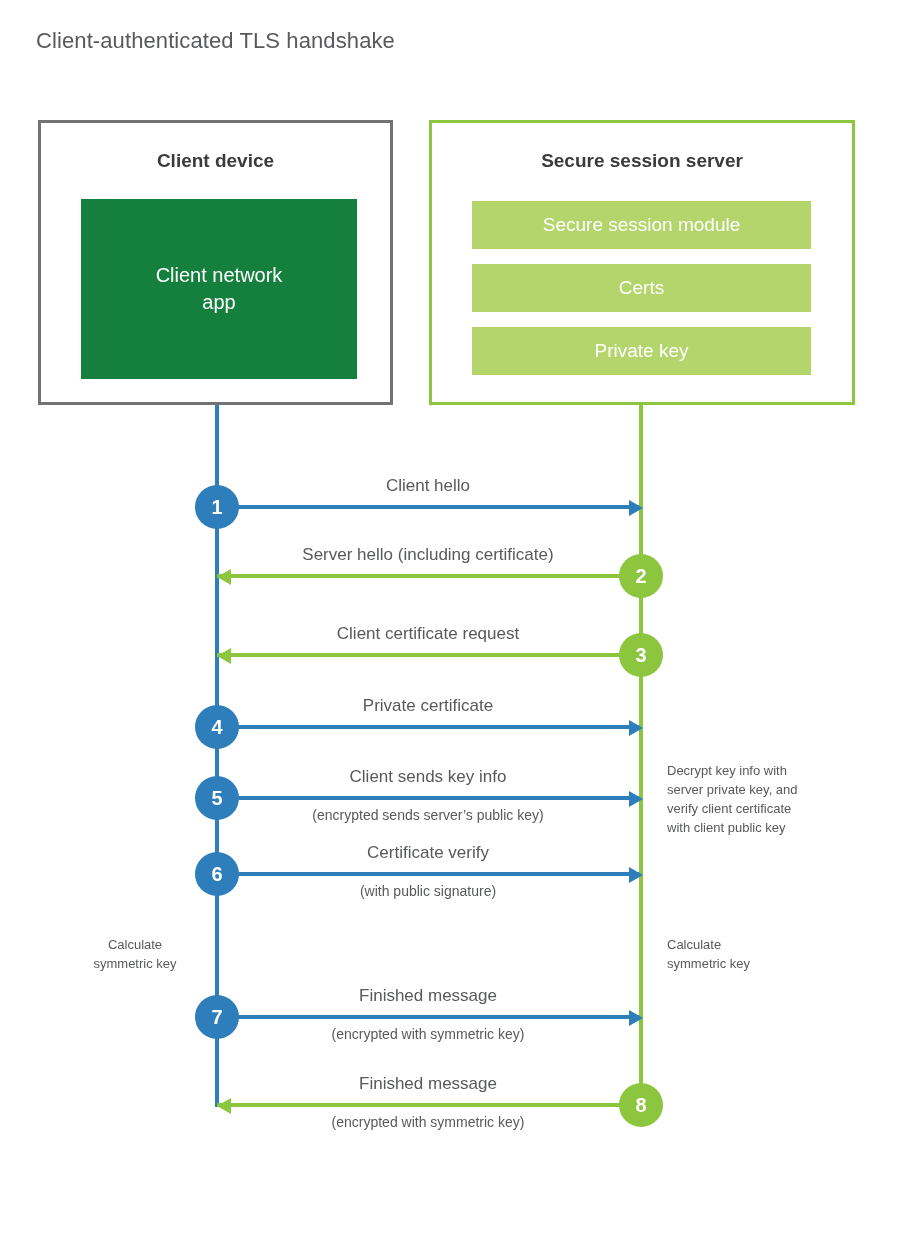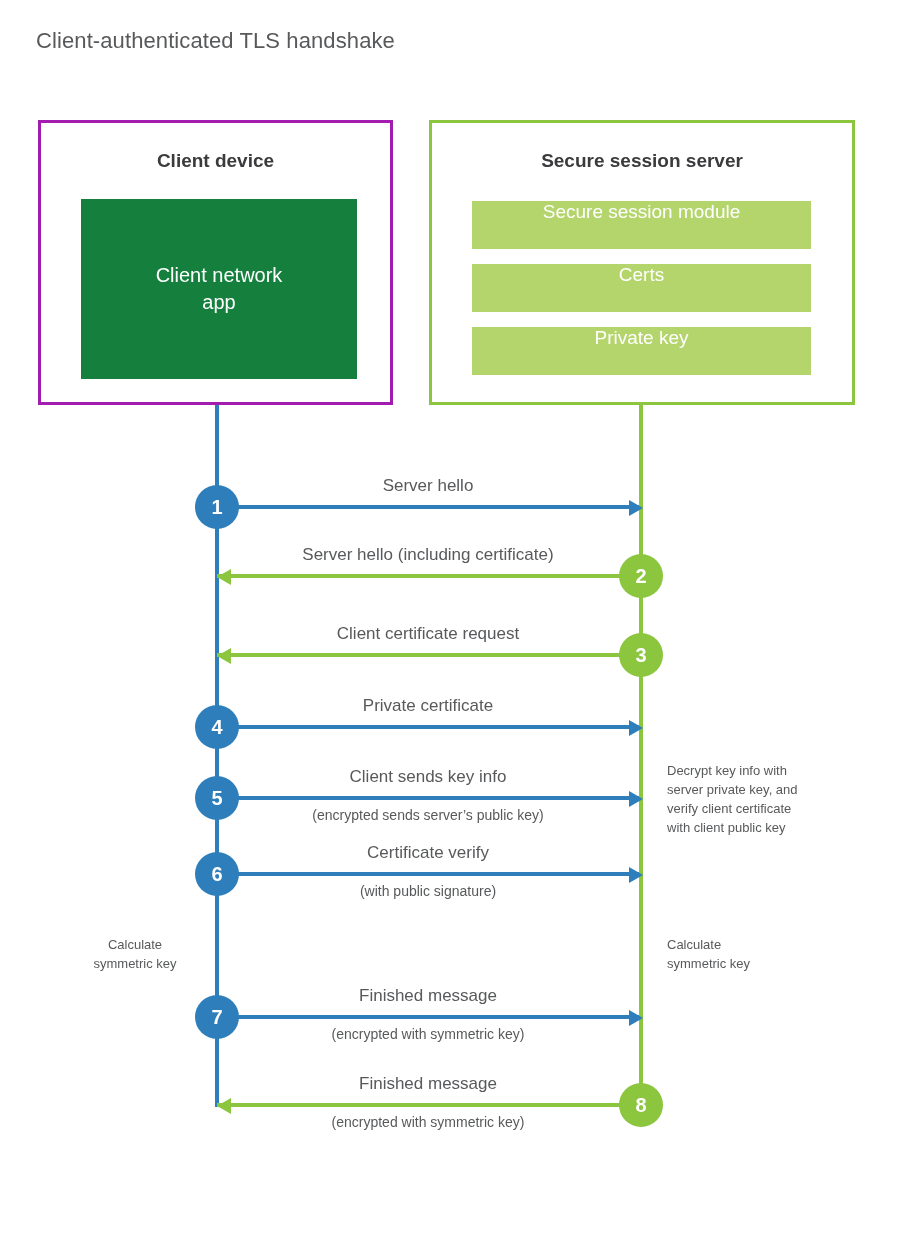--- a/index.html
+++ b/index.html
@@ -43,7 +43,7 @@
     top: 120px;
     width: 355px;
     height: 285px;
-    border: 3px solid #a21caf;
+    border: 3px solid #737373;
   }
   .party-box.server {
     left: 429px;

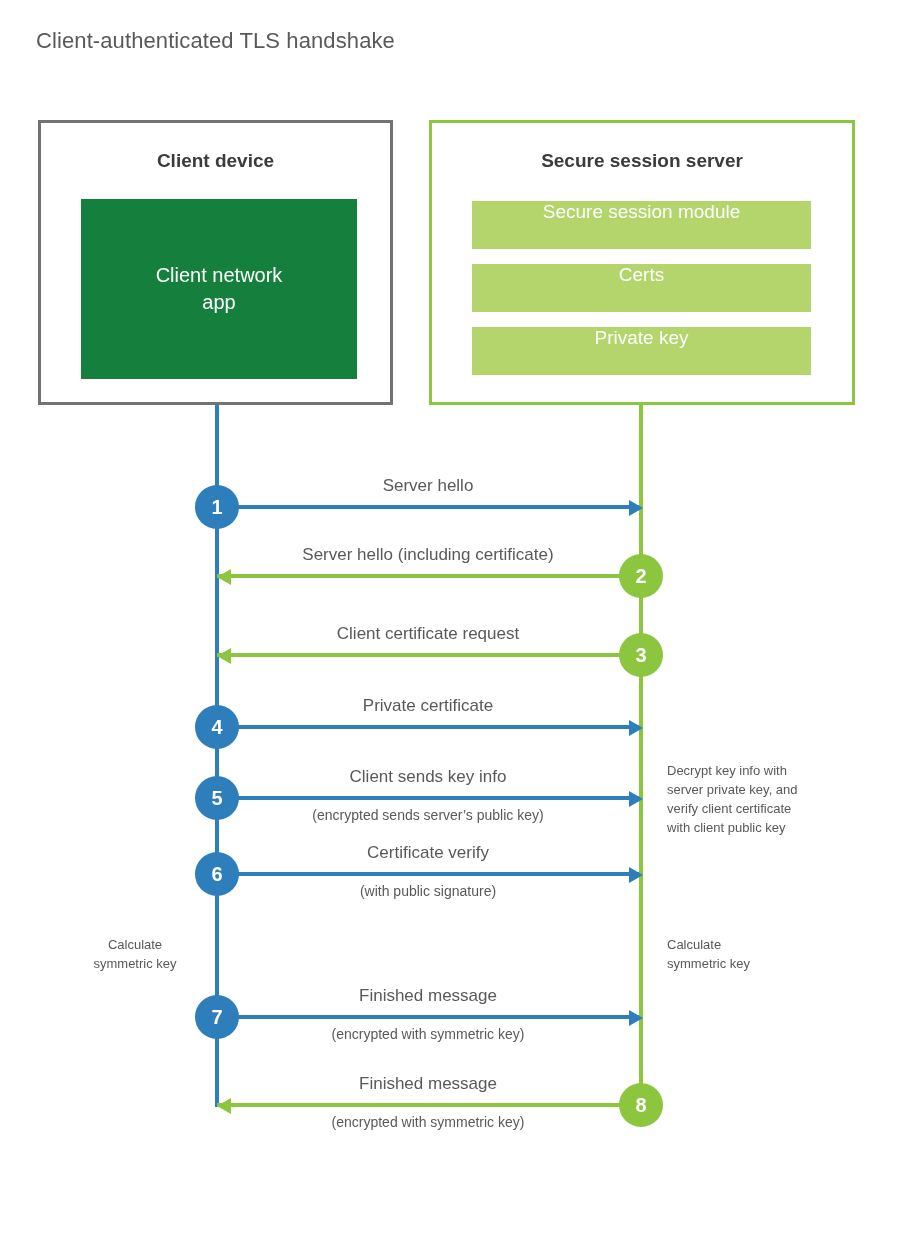--- a/index.html
+++ b/index.html
@@ -91,6 +91,7 @@
     height: 48px;
     background: #b4d56c;
     display: flex;
+    align-items: center;
     justify-content: center;
   }
   .server-bar.b0 { top: 78px; }

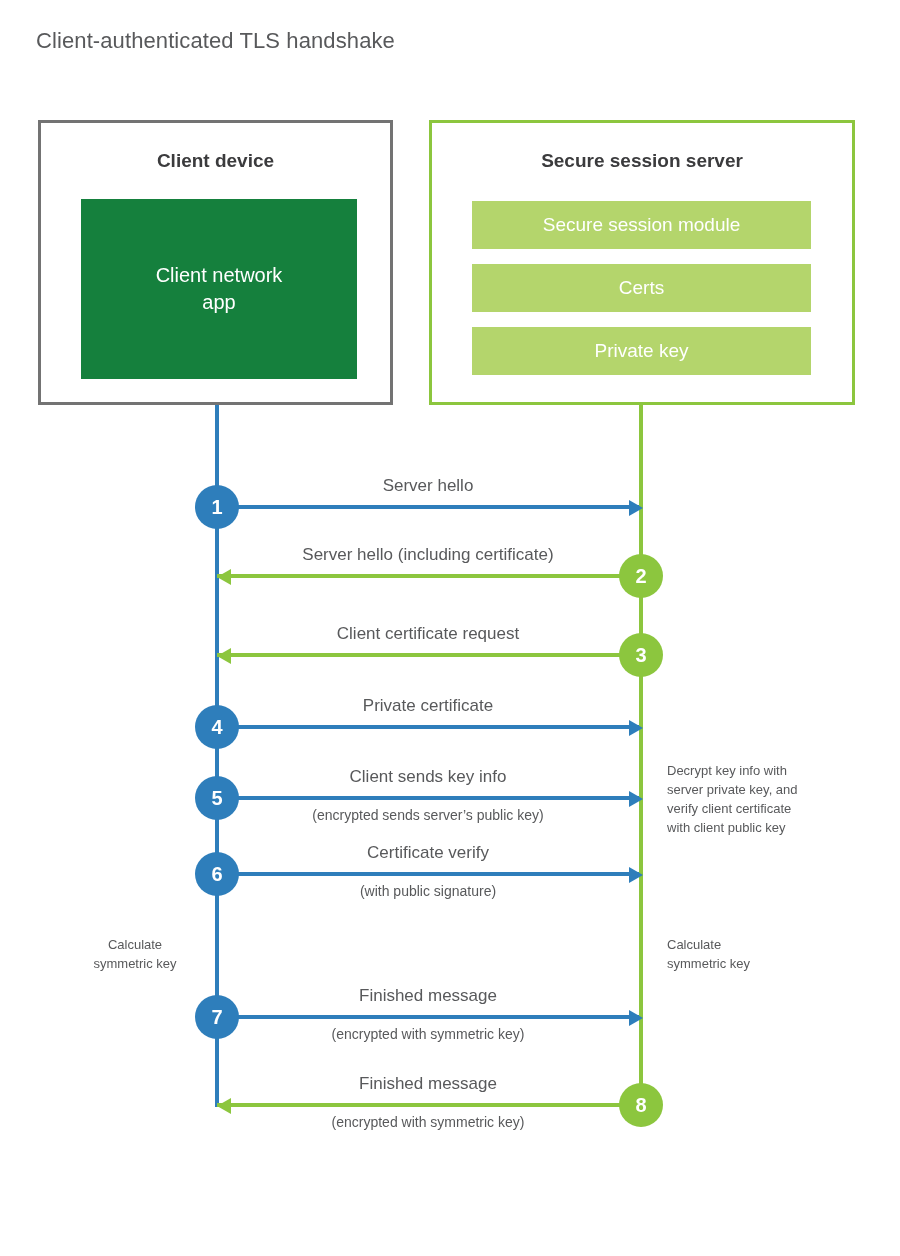--- a/index.html
+++ b/index.html
@@ -275,7 +275,7 @@
         <div class="arrow-line to-server"></div>
         <div class="arrow-head right"></div>
         <div class="step-circle at-client">1</div>
-        <div class="step-label">Server hello</div>
+        <div class="step-label">Client hello</div>
       </div>
       <div class="step" style="top: 576px;">
         <div class="arrow-line to-client"></div>

